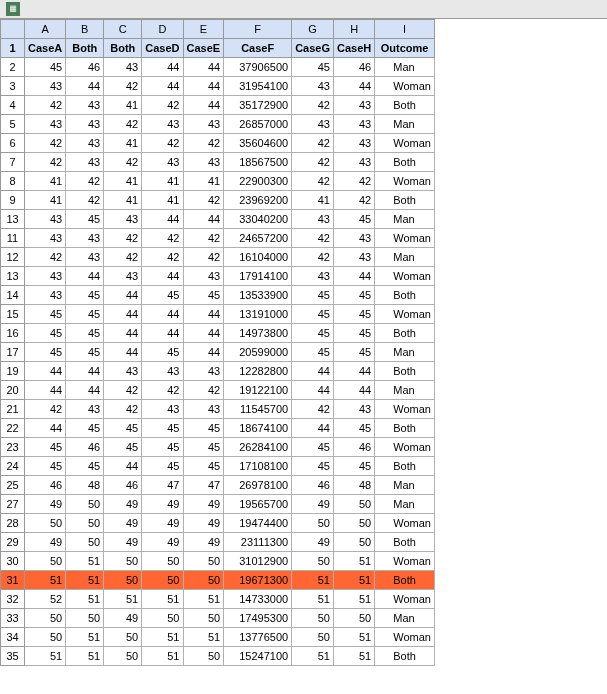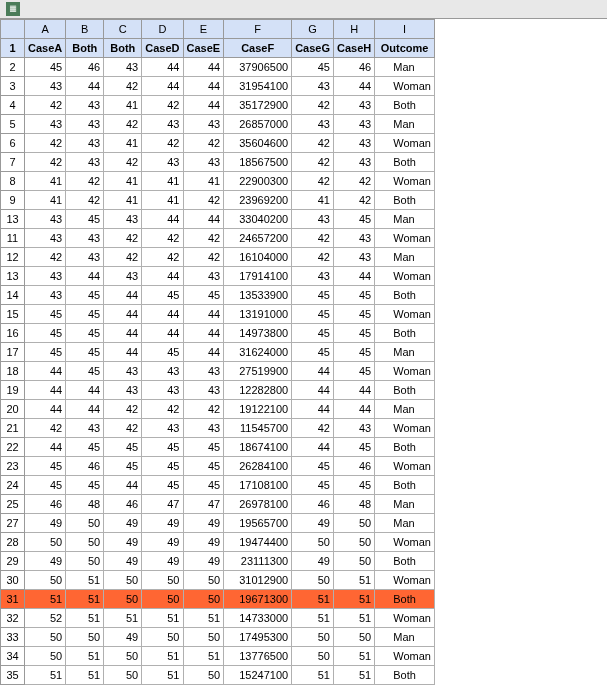--- a/index.html
+++ b/index.html
@@ -324,7 +324,7 @@
           <td class="data">44</td>
           <td class="data">45</td>
           <td class="data">44</td>
-          <td class="data">31624000</td>
+          <td class="data">20599000</td>
           <td class="data">45</td>
           <td class="data">45</td>
           <td class="outcome">Man</td>

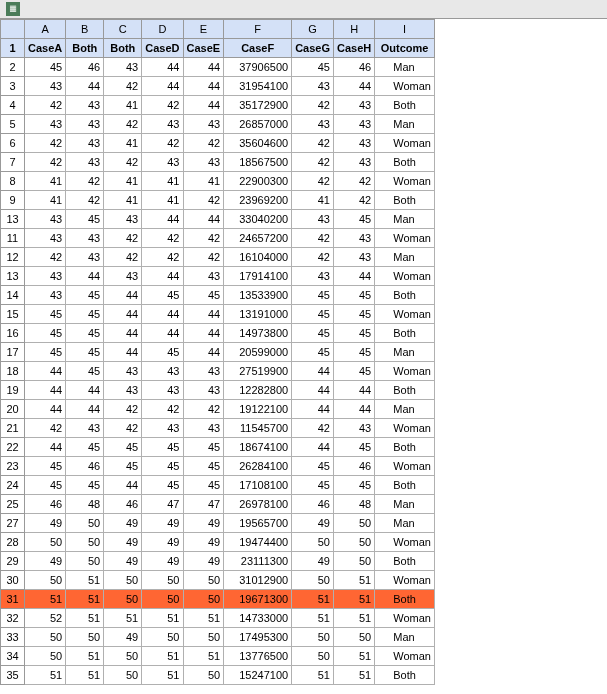--- a/index.html
+++ b/index.html
@@ -330,18 +330,6 @@
           <td class="outcome">Man</td>
         </tr>
         <tr class="normal">
-          <td class="row-num">18</td>
-          <td class="data">44</td>
-          <td class="data">45</td>
-          <td class="data">43</td>
-          <td class="data">43</td>
-          <td class="data">43</td>
-          <td class="data">27519900</td>
-          <td class="data">44</td>
-          <td class="data">45</td>
-          <td class="outcome">Woman</td>
-        </tr>
-        <tr class="normal">
           <td class="row-num">19</td>
           <td class="data">44</td>
           <td class="data">44</td>

